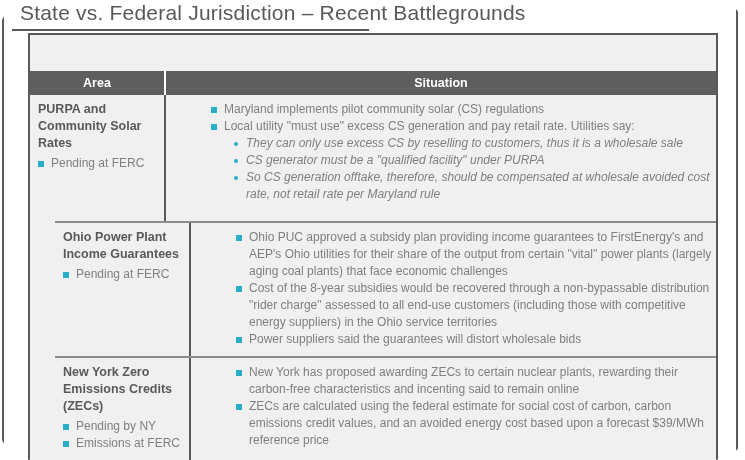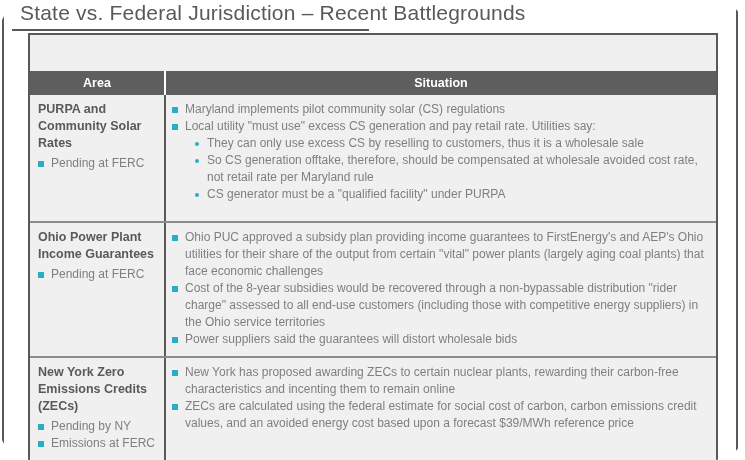--- a/index.html
+++ b/index.html
@@ -77,7 +77,7 @@
   }
   .th-situation { flex: 1; }
 
-  .row { display: flex; }
+  .row { display: flex; gap: 39px; }
   .row + .row { border-top: 2px solid #8c8c8c; }
 
   .area-cell {

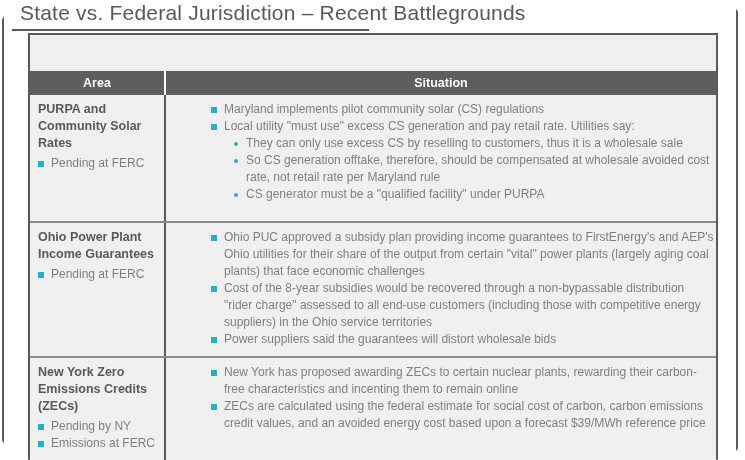--- a/index.html
+++ b/index.html
@@ -108,7 +108,7 @@
     line-height: 17px;
     color: var(--body, #7f7f7f);
   }
-  .b-item.lvl2 { margin-left: 21px; }
+  .b-item.lvl2 { margin-left: 21px; font-style: italic; }
 
   .marker { flex: 0 0 auto; }
   .marker.sq {

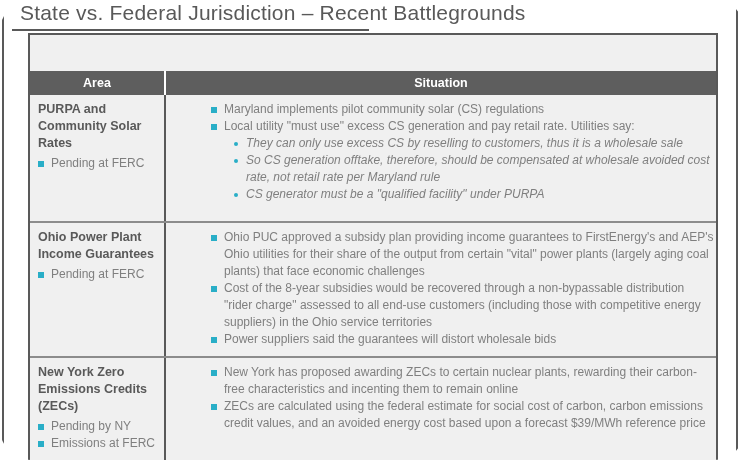--- a/index.html
+++ b/index.html
@@ -165,11 +165,11 @@
             </div>
             <div class="b-item lvl2">
               <span class="marker dot"></span>
-              <span class="b-text">So CS generation offtake, therefore, should be compensated at wholesale avoided cost rate, not retail rate per Maryland rule</span>
+              <span class="b-text">CS generator must be a "qualified facility" under PURPA</span>
             </div>
             <div class="b-item lvl2">
               <span class="marker dot"></span>
-              <span class="b-text">CS generator must be a "qualified facility" under PURPA</span>
+              <span class="b-text">So CS generation offtake, therefore, should be compensated at wholesale avoided cost rate, not retail rate per Maryland rule</span>
             </div>
           </div>
         </div>

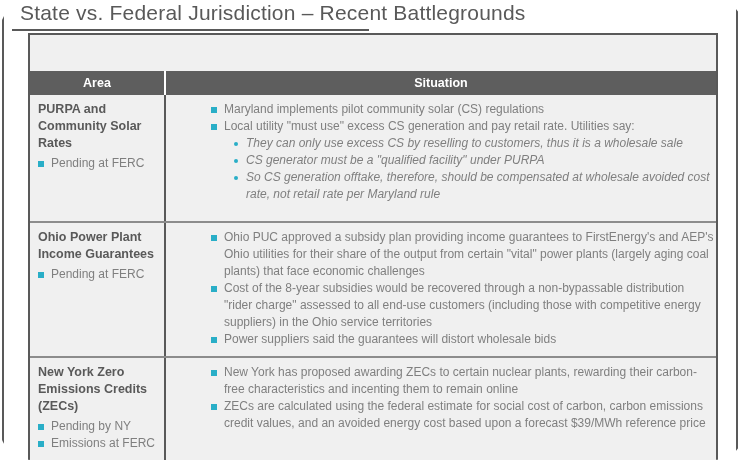--- a/index.html
+++ b/index.html
@@ -78,7 +78,7 @@
   .th-situation { flex: 1; }
 
   .row { display: flex; gap: 39px; }
-  .row + .row { border-top: 2px solid #8c8c8c; }
+  .row + .row { border-top: 2px solid #8c8c8c; margin-left: 25px; }
 
   .area-cell {
     width: 136px;

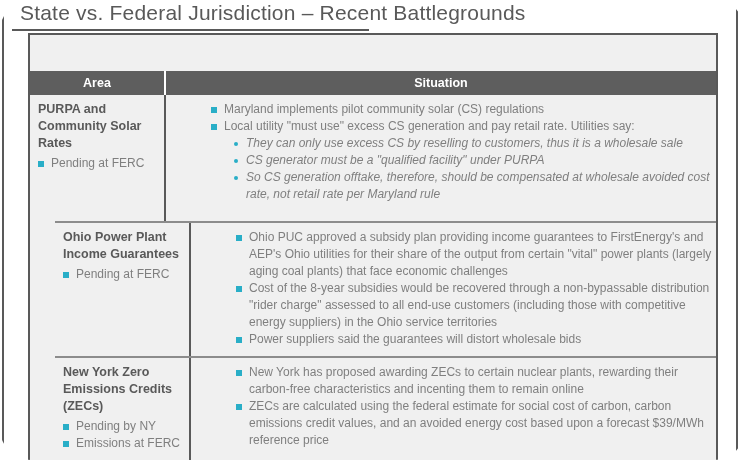--- a/index.html
+++ b/index.html
@@ -211,7 +211,7 @@
           <div class="sit-cell">
             <div class="b-item lvl1">
               <span class="marker sq"></span>
-              <span class="b-text">New York has proposed awarding ZECs to certain nuclear plants, rewarding their carbon-free characteristics and incenting them to remain online</span>
+              <span class="b-text">New York has proposed awarding ZECs to certain nuclear plants, rewarding their carbon-free characteristics and incenting said to remain online</span>
             </div>
             <div class="b-item lvl1">
               <span class="marker sq"></span>

